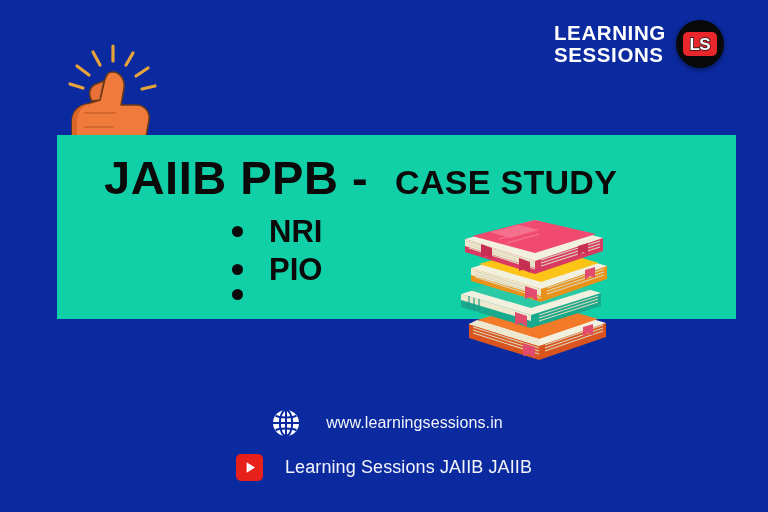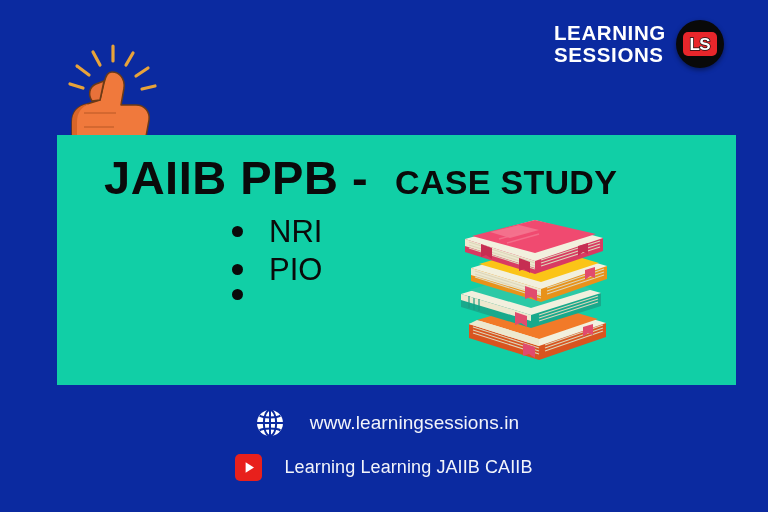--- a/index.html
+++ b/index.html
@@ -44,7 +44,7 @@
   
   #panel{
     position:absolute; left:57px; top:135px;
-    width:679px; height:250px;
+    width:679px; height:184px;
     background:#11CFA6;
   }
 

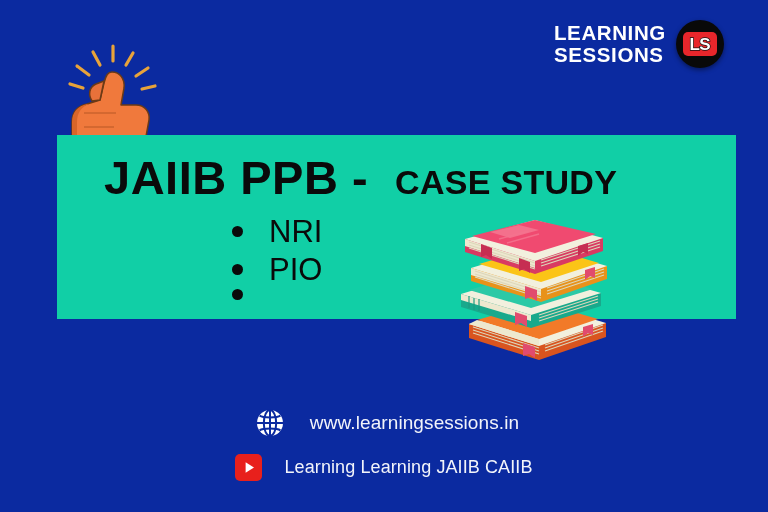--- a/index.html
+++ b/index.html
@@ -62,7 +62,7 @@
   }
   #bullets li{
     display:flex; align-items:center;
-    font-size:31px; font-weight:normal; color:#0A0A0A;
+    font-size:31px; font-weight:bold; color:#0A0A0A;
     line-height:1.22;
   }
   #bullets li .dot{

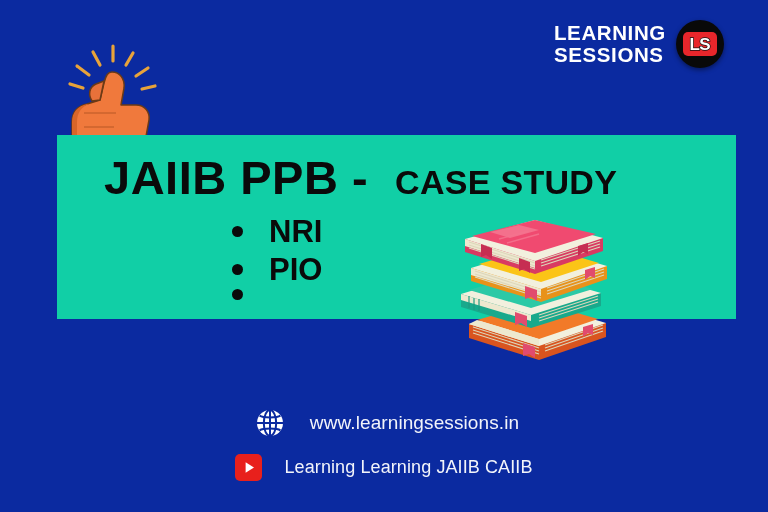--- a/index.html
+++ b/index.html
@@ -76,7 +76,7 @@
   #footer{ position:absolute; left:0; top:408px; width:768px; }
   .frow{ display:flex; align-items:center; justify-content:center; }
   .frow + .frow{ margin-top:16px; }
-  .frow .lbl{ color:#F2F4FA; font-size:19px; letter-spacing:.1px; }
+  .frow .lbl{ color:#F2F4FA; font-size:16px; letter-spacing:.1px; }
   #web-row .lbl{ margin-left:25px; }
   #yt-row  .lbl{ margin-left:22px; font-size:18px; }
   #web-row{ padding-left:6px; }

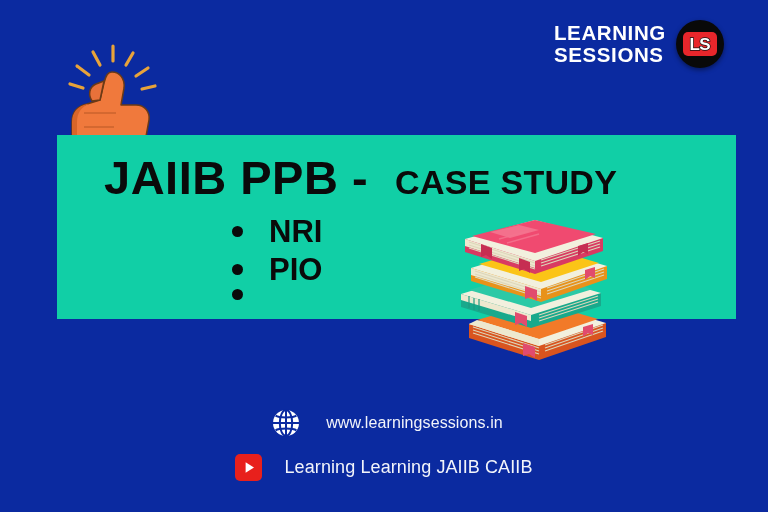--- a/index.html
+++ b/index.html
@@ -247,7 +247,7 @@
       <rect x="0" y="0" width="27" height="27" rx="5" fill="#E8201C"></rect>
       <path d="M10.6 8.3 L19 13.5 L10.6 18.7 Z" fill="#ffffff"></path>
     </svg>
-    <span class="lbl">Learning Learning JAIIB CAIIB</span>
+    <span class="lbl">Learning Sessions JAIIB JAIIB</span>
   </div>
 
 </div>

